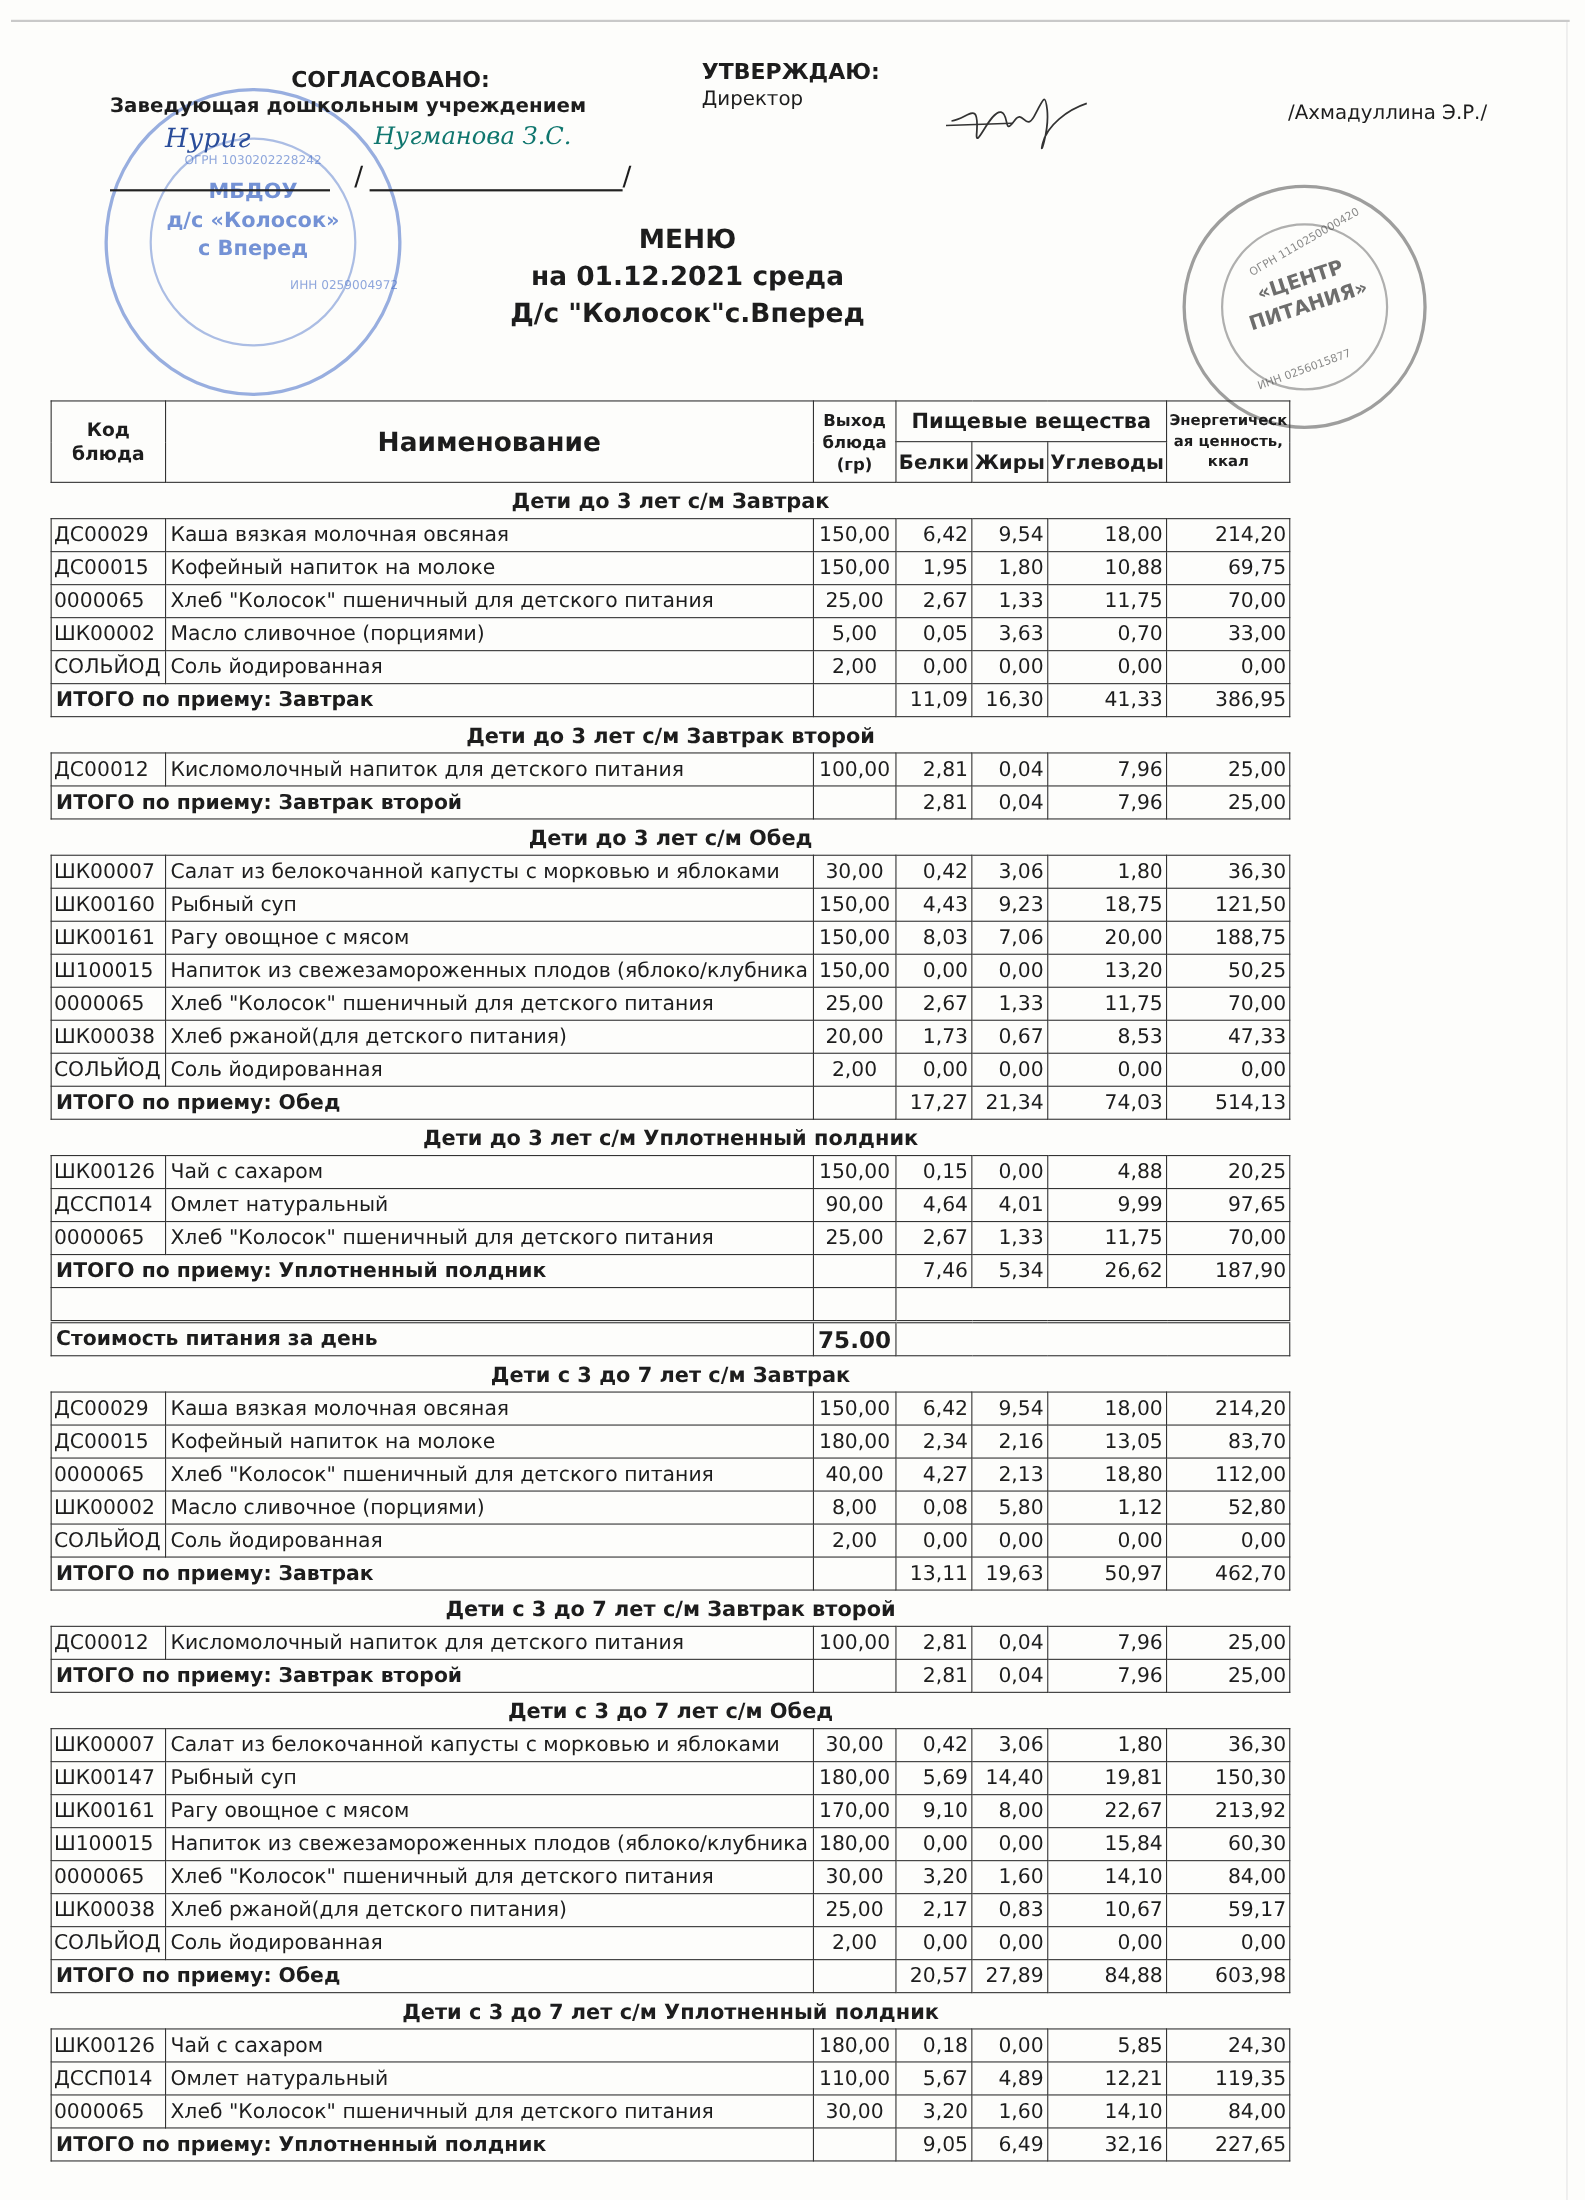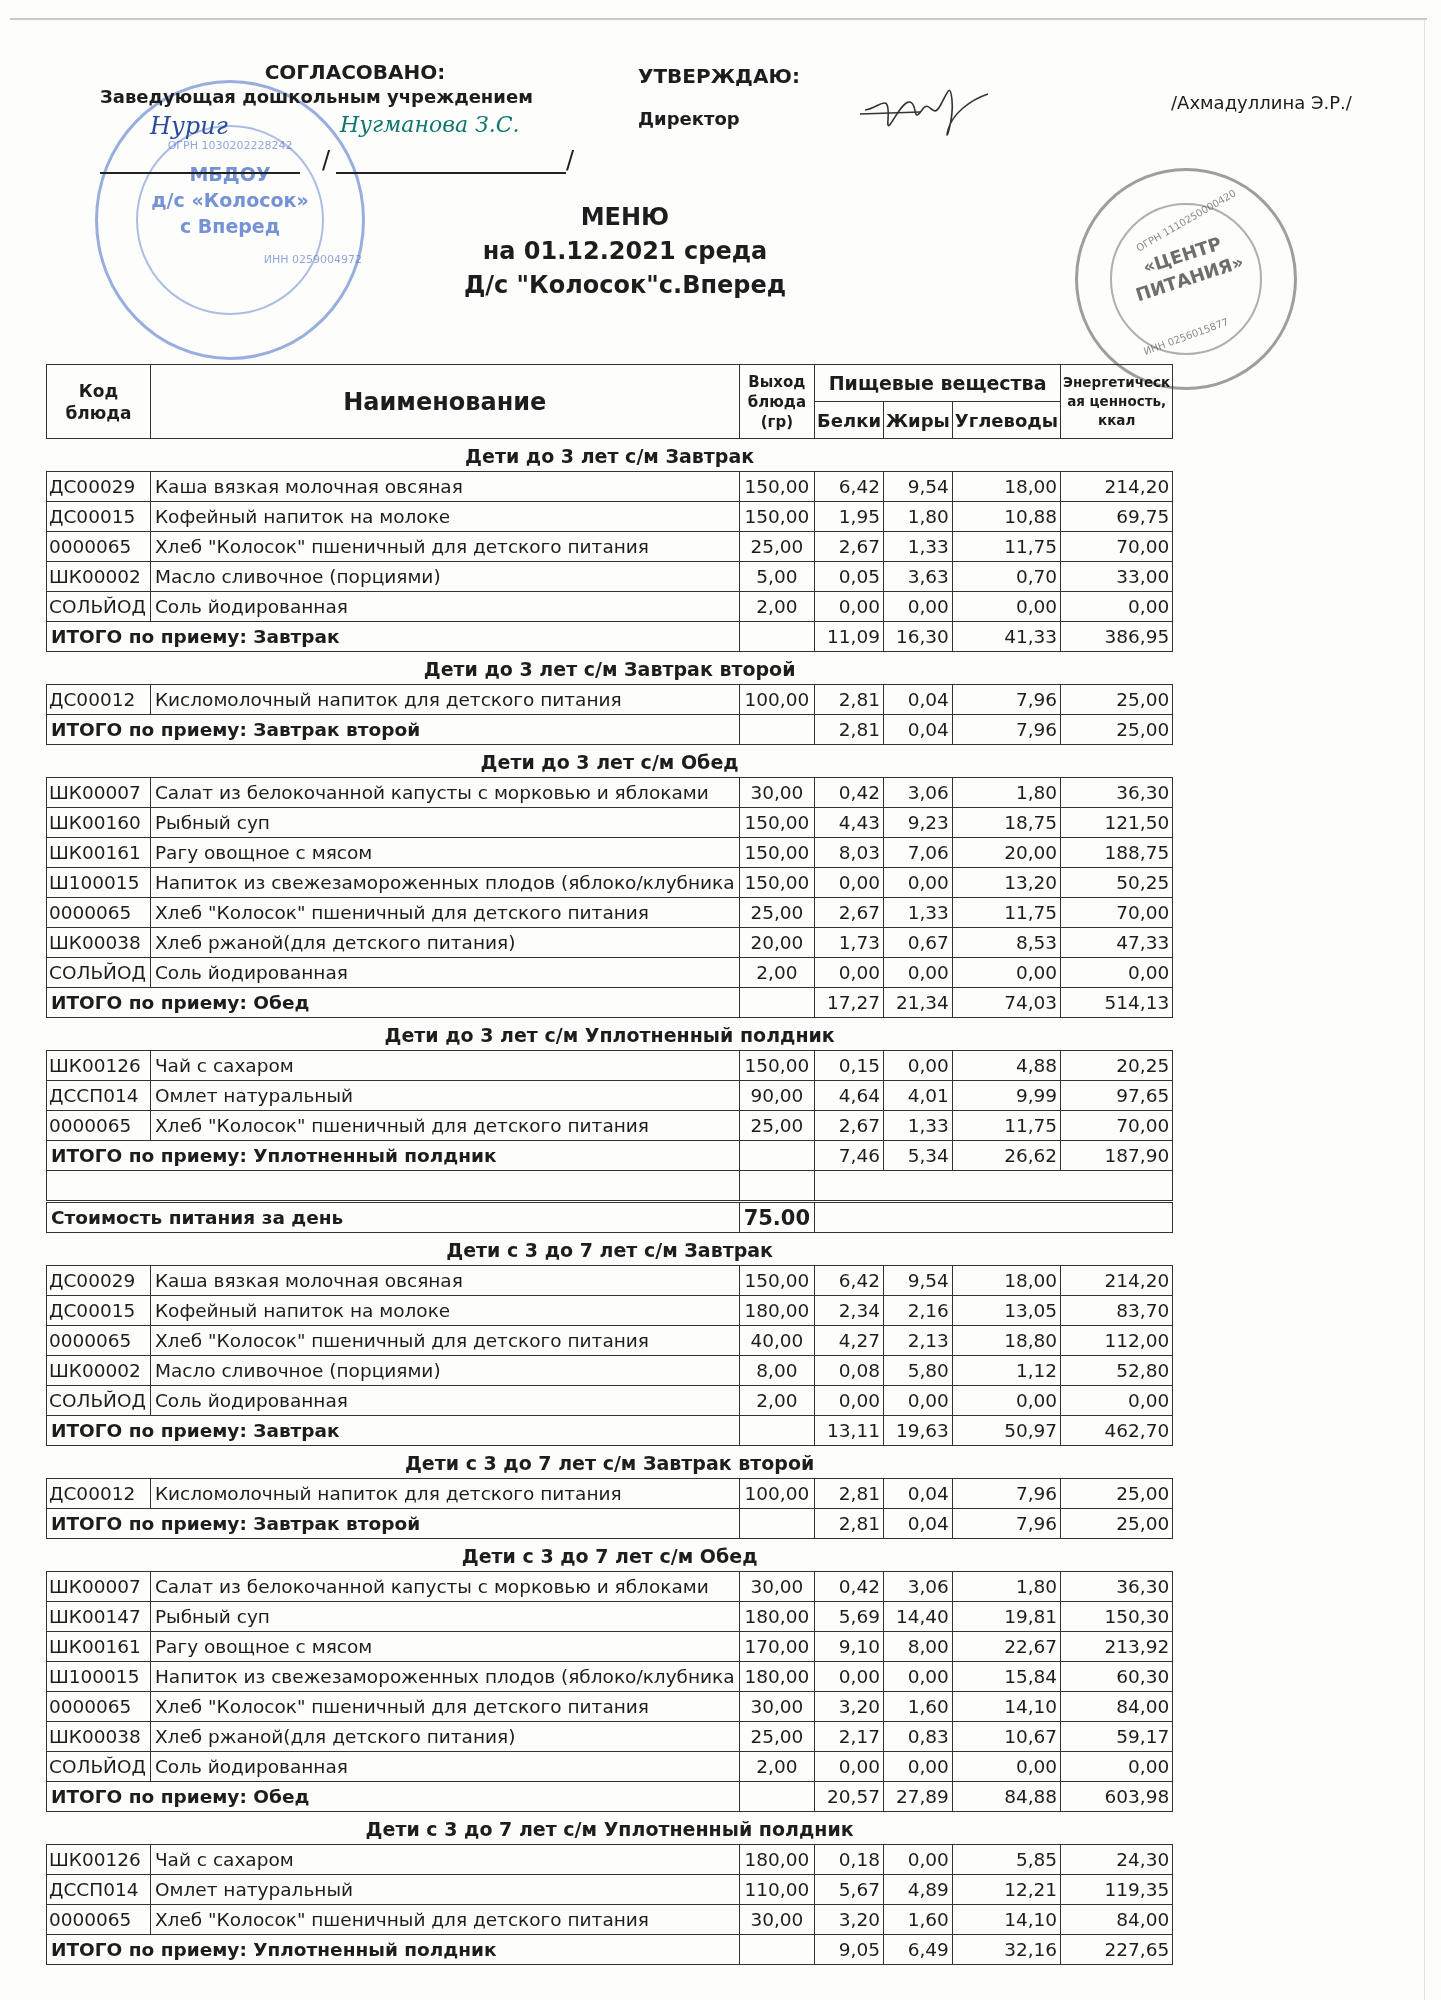--- a/index.html
+++ b/index.html
@@ -21,7 +21,7 @@
   .scribble1 { position: absolute; left: 150px; top: 112px; font-family: "DejaVu Serif", serif; font-style: italic; color: #2a4d9a; font-size: 24px; }
   .scribble2 { position: absolute; left: 340px; top: 112px; font-family: "DejaVu Serif", serif; font-style: italic; color: #0f766e; font-size: 22px; }
 
-  .hdr-right { position: absolute; left: 638px; top: 64px; }
+  .hdr-right { position: absolute; left: 638px; top: 53px; }
   .hdr-right .l1 { font-weight: bold; font-size: 20px; }
   .hdr-right .l2 { font-weight: bold; font-size: 18px; margin-top: 20px; }
   .director-name { position: absolute; left: 1171px; top: 92px; font-weight: normal; font-size: 18px; }

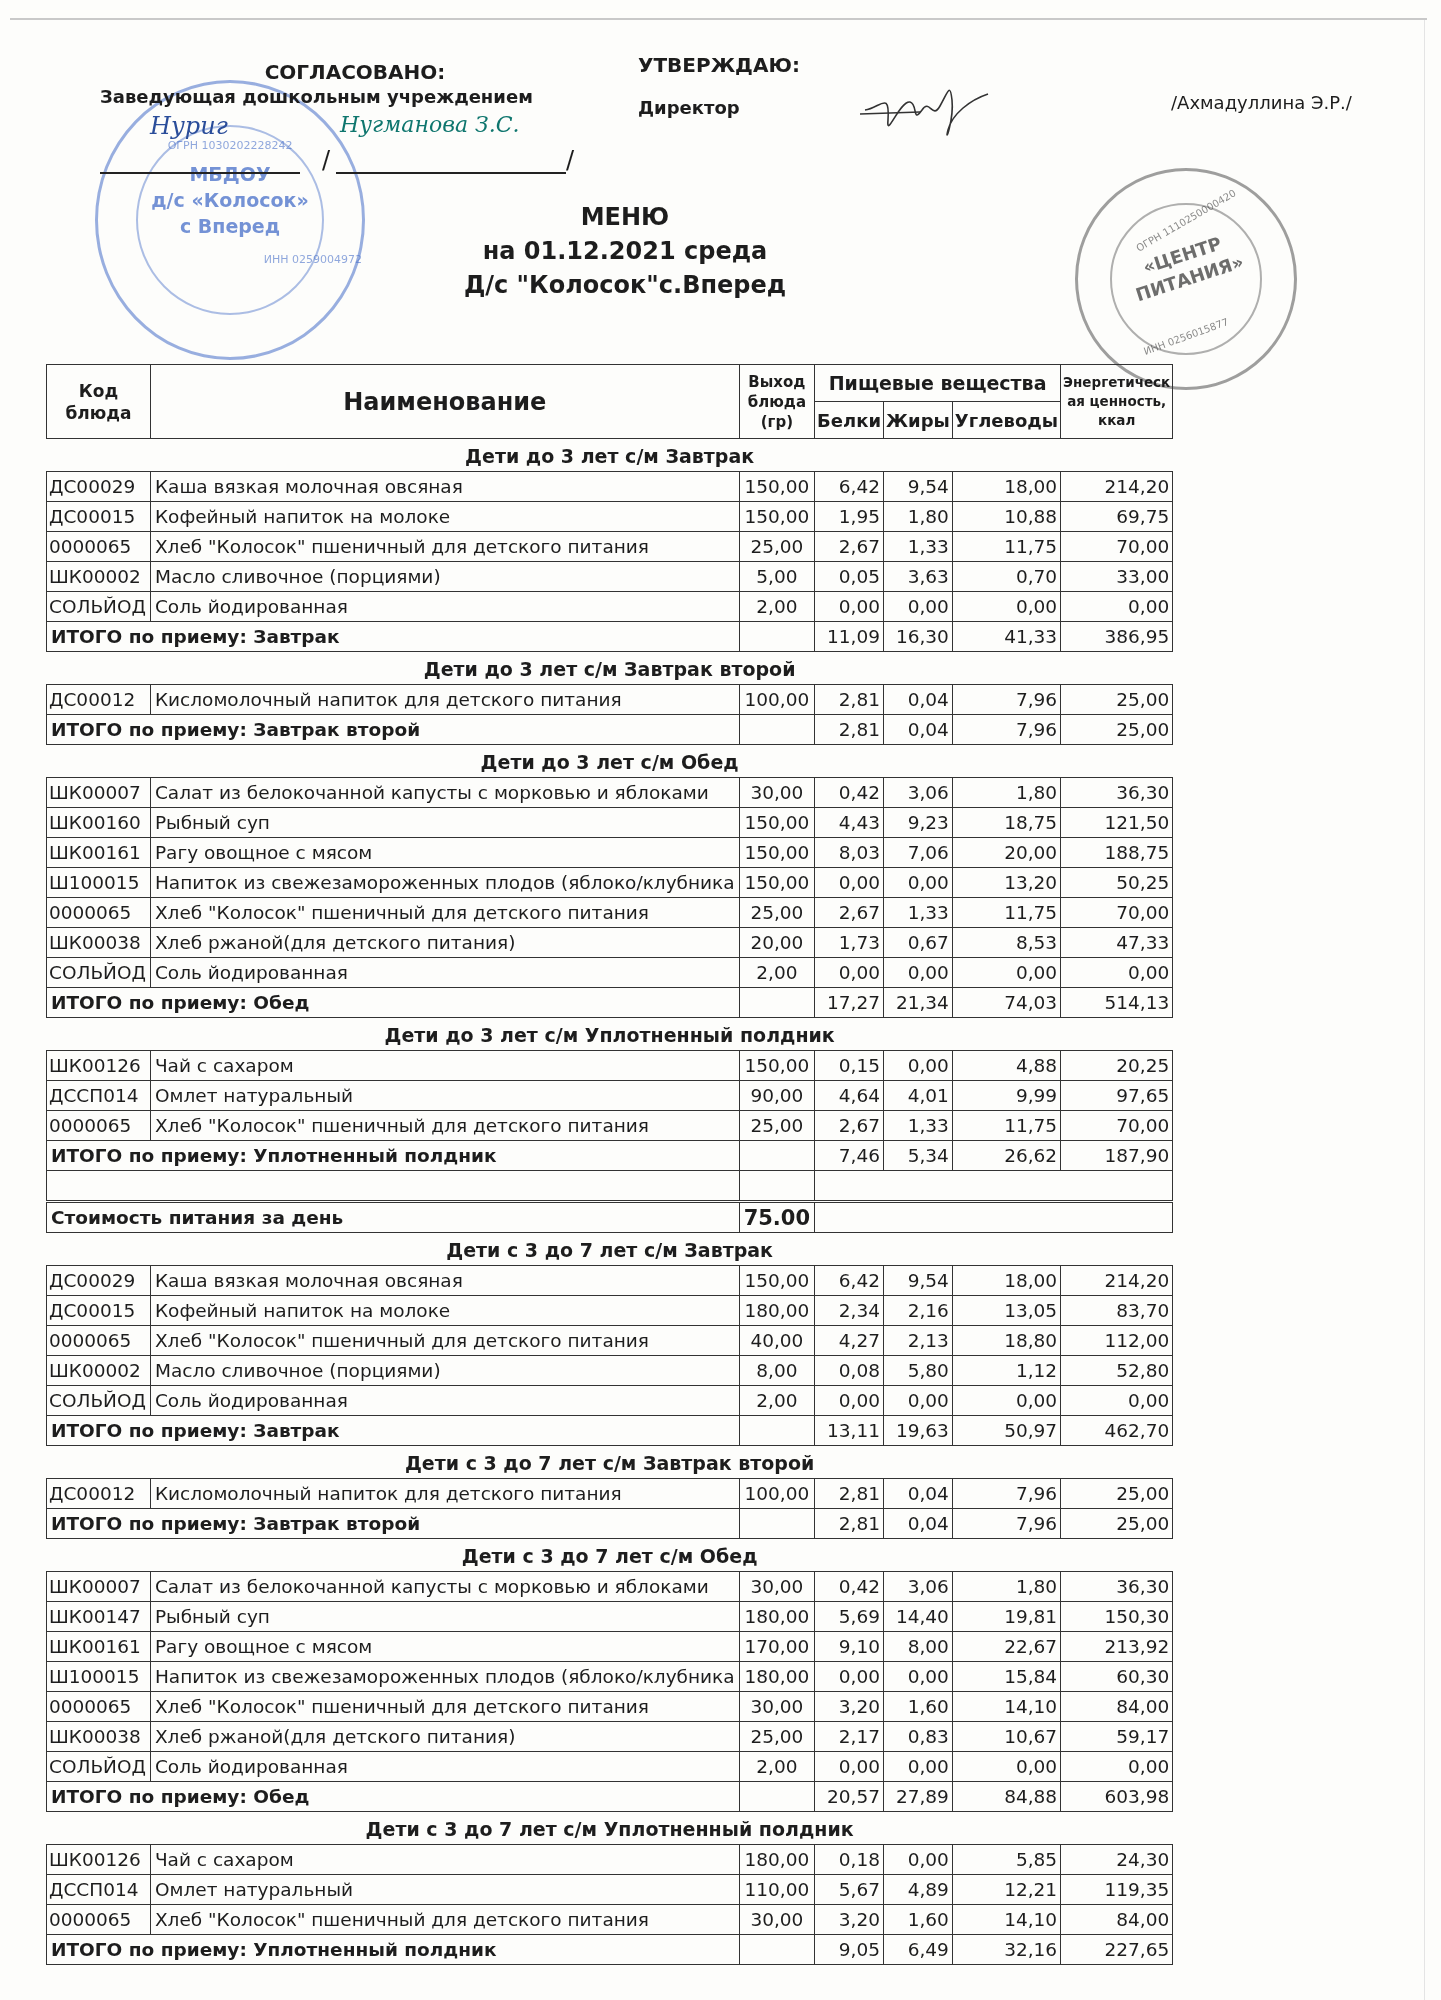--- a/index.html
+++ b/index.html
@@ -23,7 +23,7 @@
 
   .hdr-right { position: absolute; left: 638px; top: 53px; }
   .hdr-right .l1 { font-weight: bold; font-size: 20px; }
-  .hdr-right .l2 { font-weight: bold; font-size: 18px; margin-top: 20px; }
+  .hdr-right .l2 { font-weight: normal; font-size: 18px; margin-top: 2px; }
   .director-name { position: absolute; left: 1171px; top: 92px; font-weight: normal; font-size: 18px; }
   .sig-director { position: absolute; left: 860px; top: 80px; width: 130px; height: 70px; }
 

